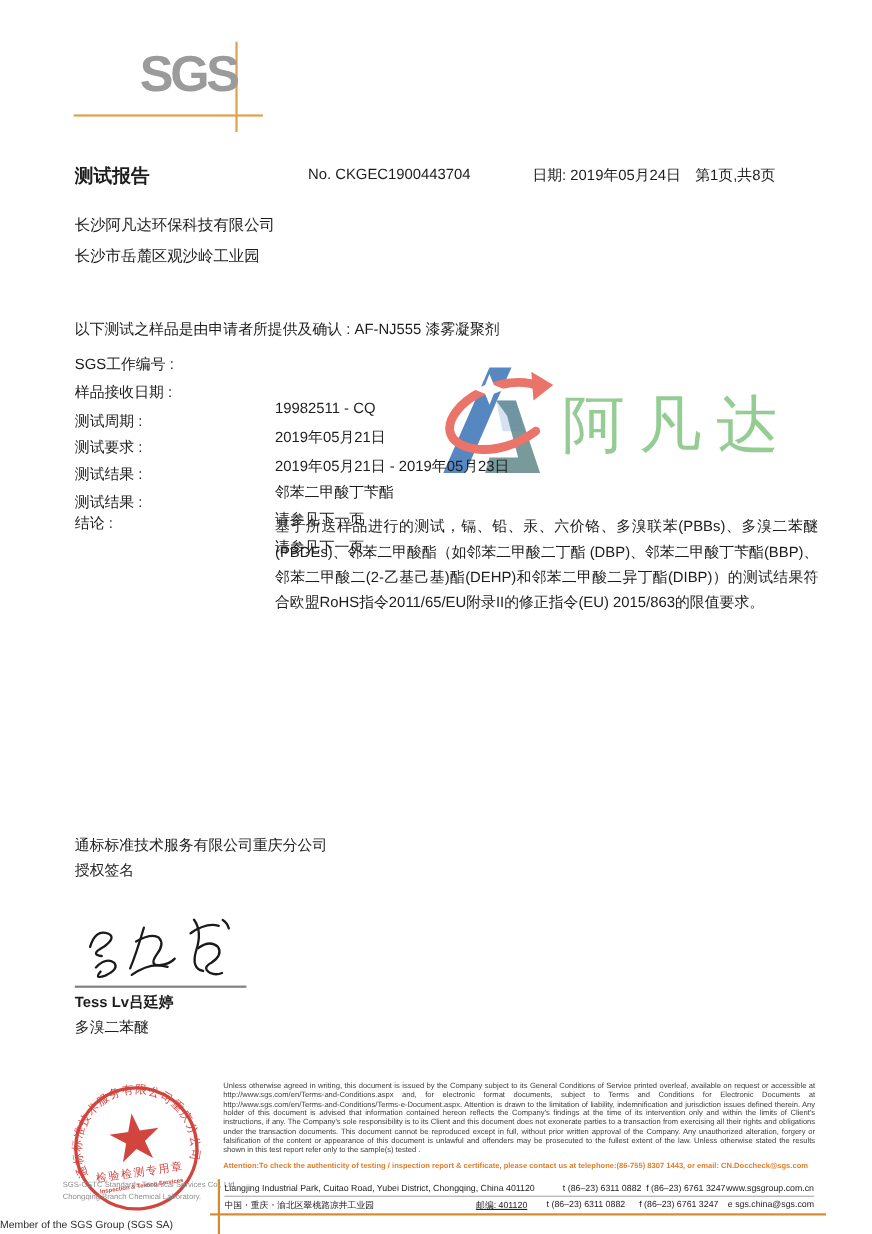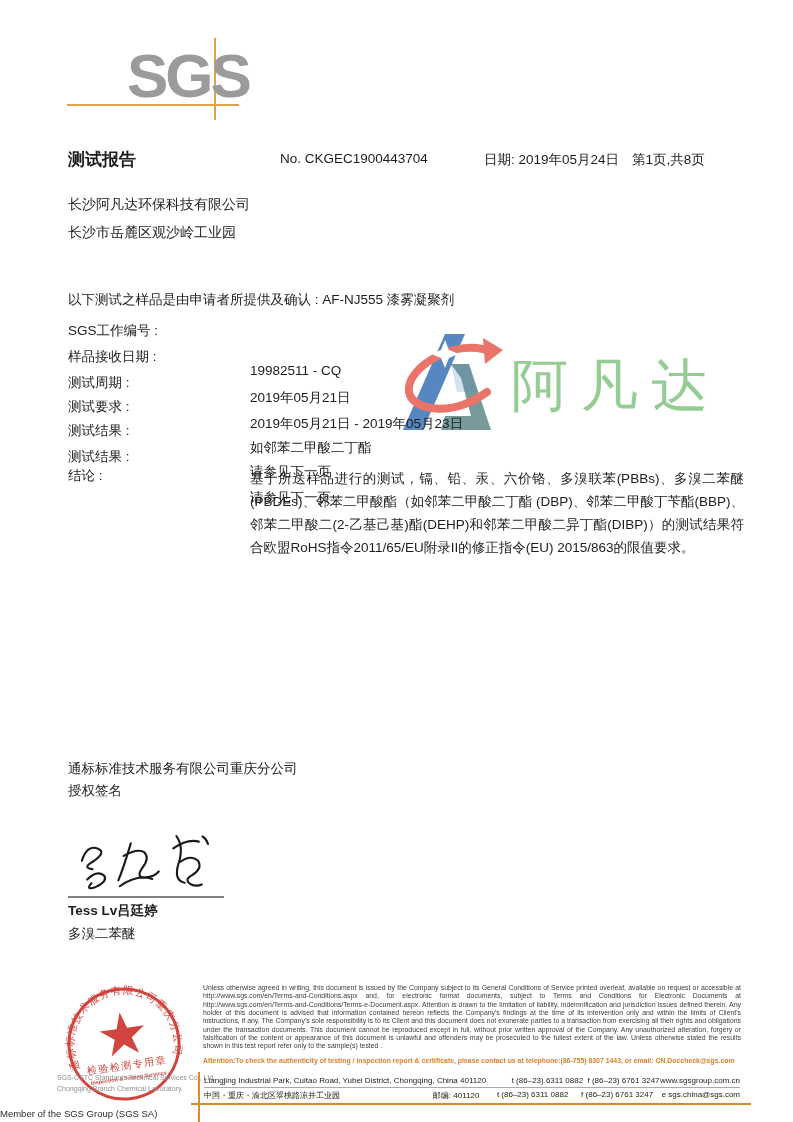--- a/index.html
+++ b/index.html
@@ -8,7 +8,7 @@
 
   
   .sgs-logo { position:absolute; left:67px; top:36px; width:180px; height:100px; }
-  .sgs-letters { position:absolute; left:60px; top:4px; font-size:62px; font-weight:bold; color:#9b9b9b; letter-spacing:-3px; font-family:"Liberation Sans",sans-serif; }
+  .sgs-letters { position:absolute; left:60px; top:4px; font-size:46px; font-weight:bold; color:#9b9b9b; letter-spacing:-3px; font-family:"Liberation Sans",sans-serif; }
   .logo-hline { position:absolute; left:0; top:68px; width:172px; height:2px; background:#e0a14b; }
   .logo-vline { position:absolute; left:147px; top:2px; width:2px; height:82px; background:#e0a14b; }
 

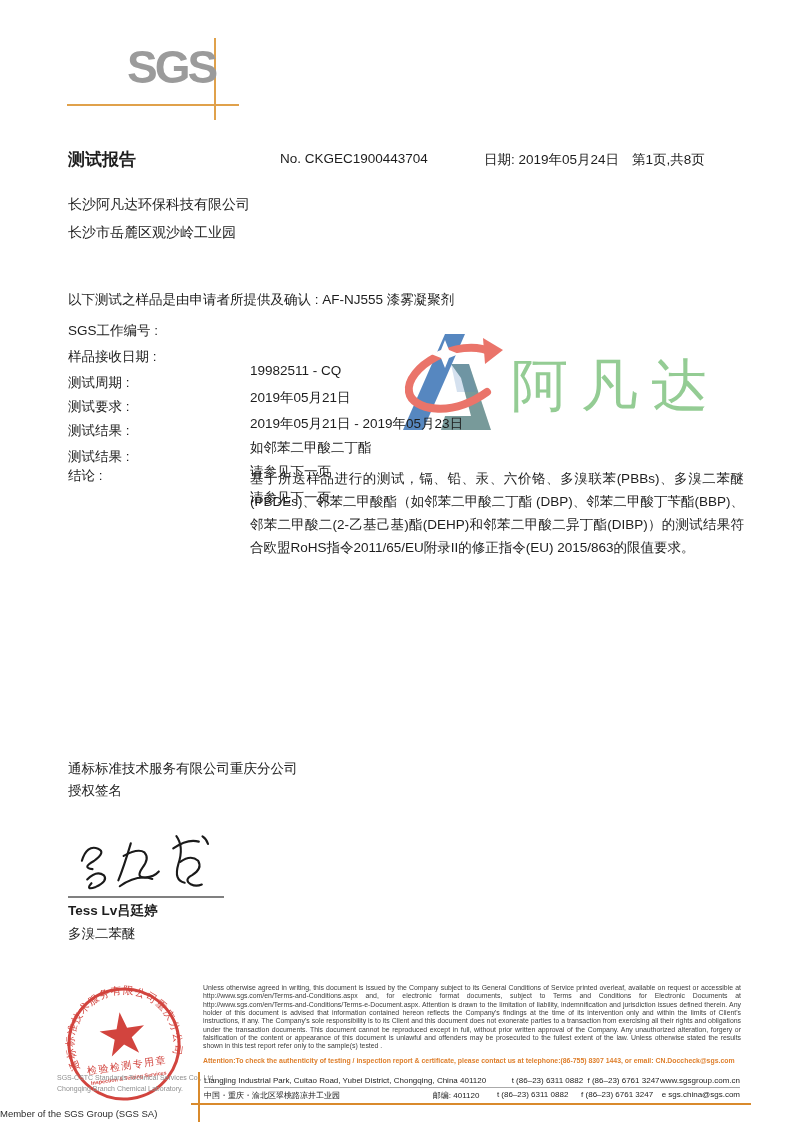--- a/index.html
+++ b/index.html
@@ -118,7 +118,7 @@
     </div>
     <div class="info-row" style="top:398px">
       <span class="lbl">测试要求 :</span>
-      <span class="val">如邻苯二甲酸二丁酯</span>
+      <span class="val">邻苯二甲酸丁苄酯</span>
     </div>
     <div class="info-row" style="top:422px">
       <span class="lbl">测试结果 :</span>

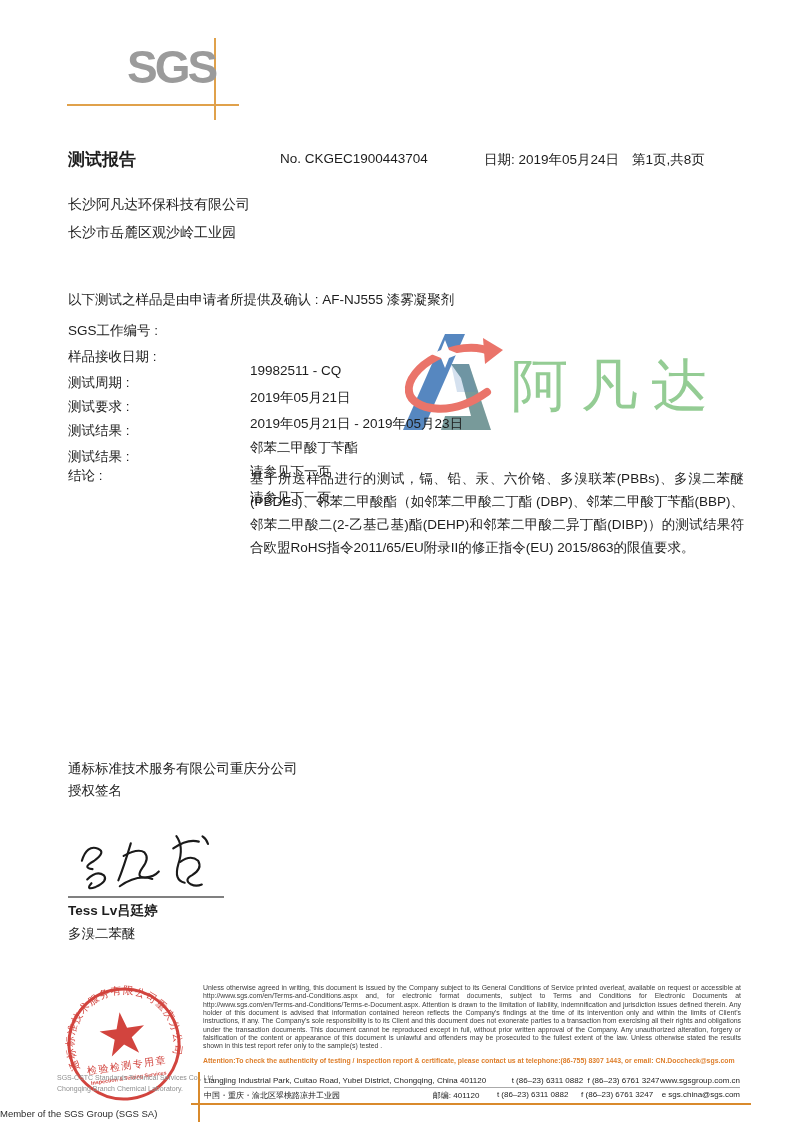--- a/index.html
+++ b/index.html
@@ -57,7 +57,7 @@
   .addr-row2 { position:absolute; left:204px; top:1090px; width:536px; font-size:8px; color:#222; display:flex; white-space:nowrap; }
   .addr-divider { position:absolute; left:204px; top:1087px; width:536px; height:1px; background:#aaaaaa; }
   .addr-row1 span, .addr-row2 span { display:inline-block; }
-  .a-main { width:250px; } .a-zip { width:70px; } .a-t { width:92px; } .a-f { width:88px; }
+  .a-main { width:250px; } .a-zip { width:70px;text-decoration:underline; } .a-t { width:92px; } .a-f { width:88px; }
 
   .foot-vline { position:absolute; left:198px; top:1072px; width:2px; height:50px; background:#d98a2c; }
   .foot-hline { position:absolute; left:191px; top:1103px; width:560px; height:2px; background:#d98a2c; }

